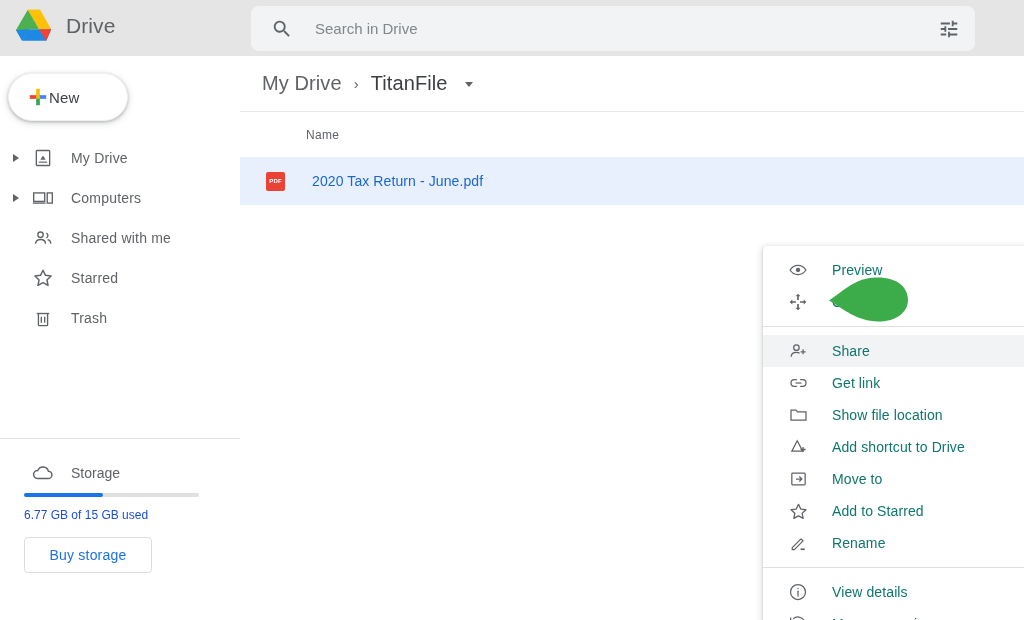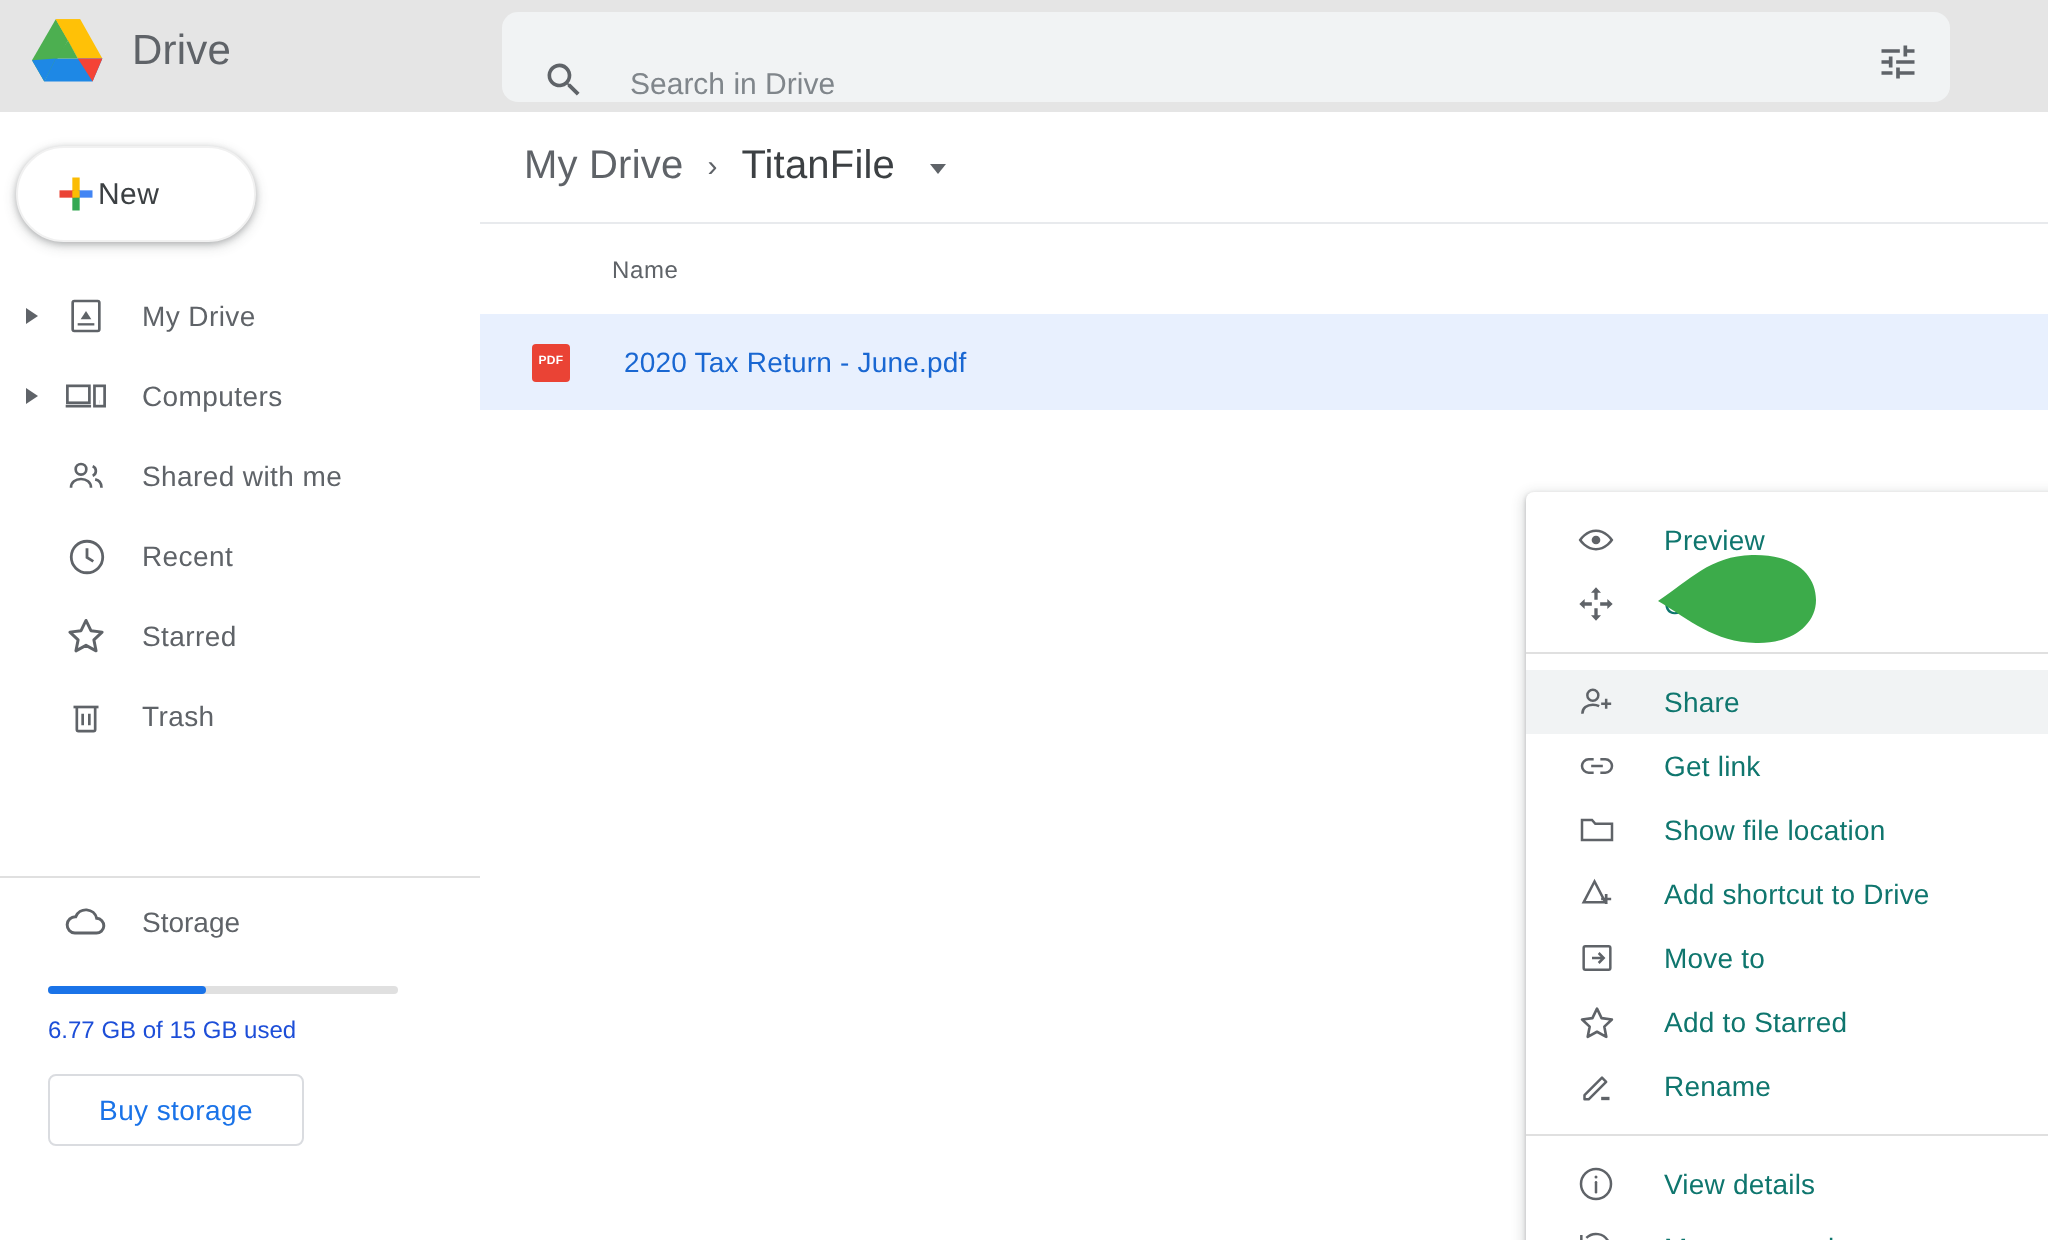--- a/index.html
+++ b/index.html
@@ -18,7 +18,7 @@
 
   .searchbar {
     position:absolute; left:251px; top:6px; width:724px; height:45px;
-    background:#f1f3f4; border-radius:8px; display:flex; align-items:flex-end;
+    background:#f1f3f4; border-radius:8px; display:flex; align-items:center;
   }
   .search-icon { margin-left:20px; width:22px; height:22px; flex:none; }
   .search-input {

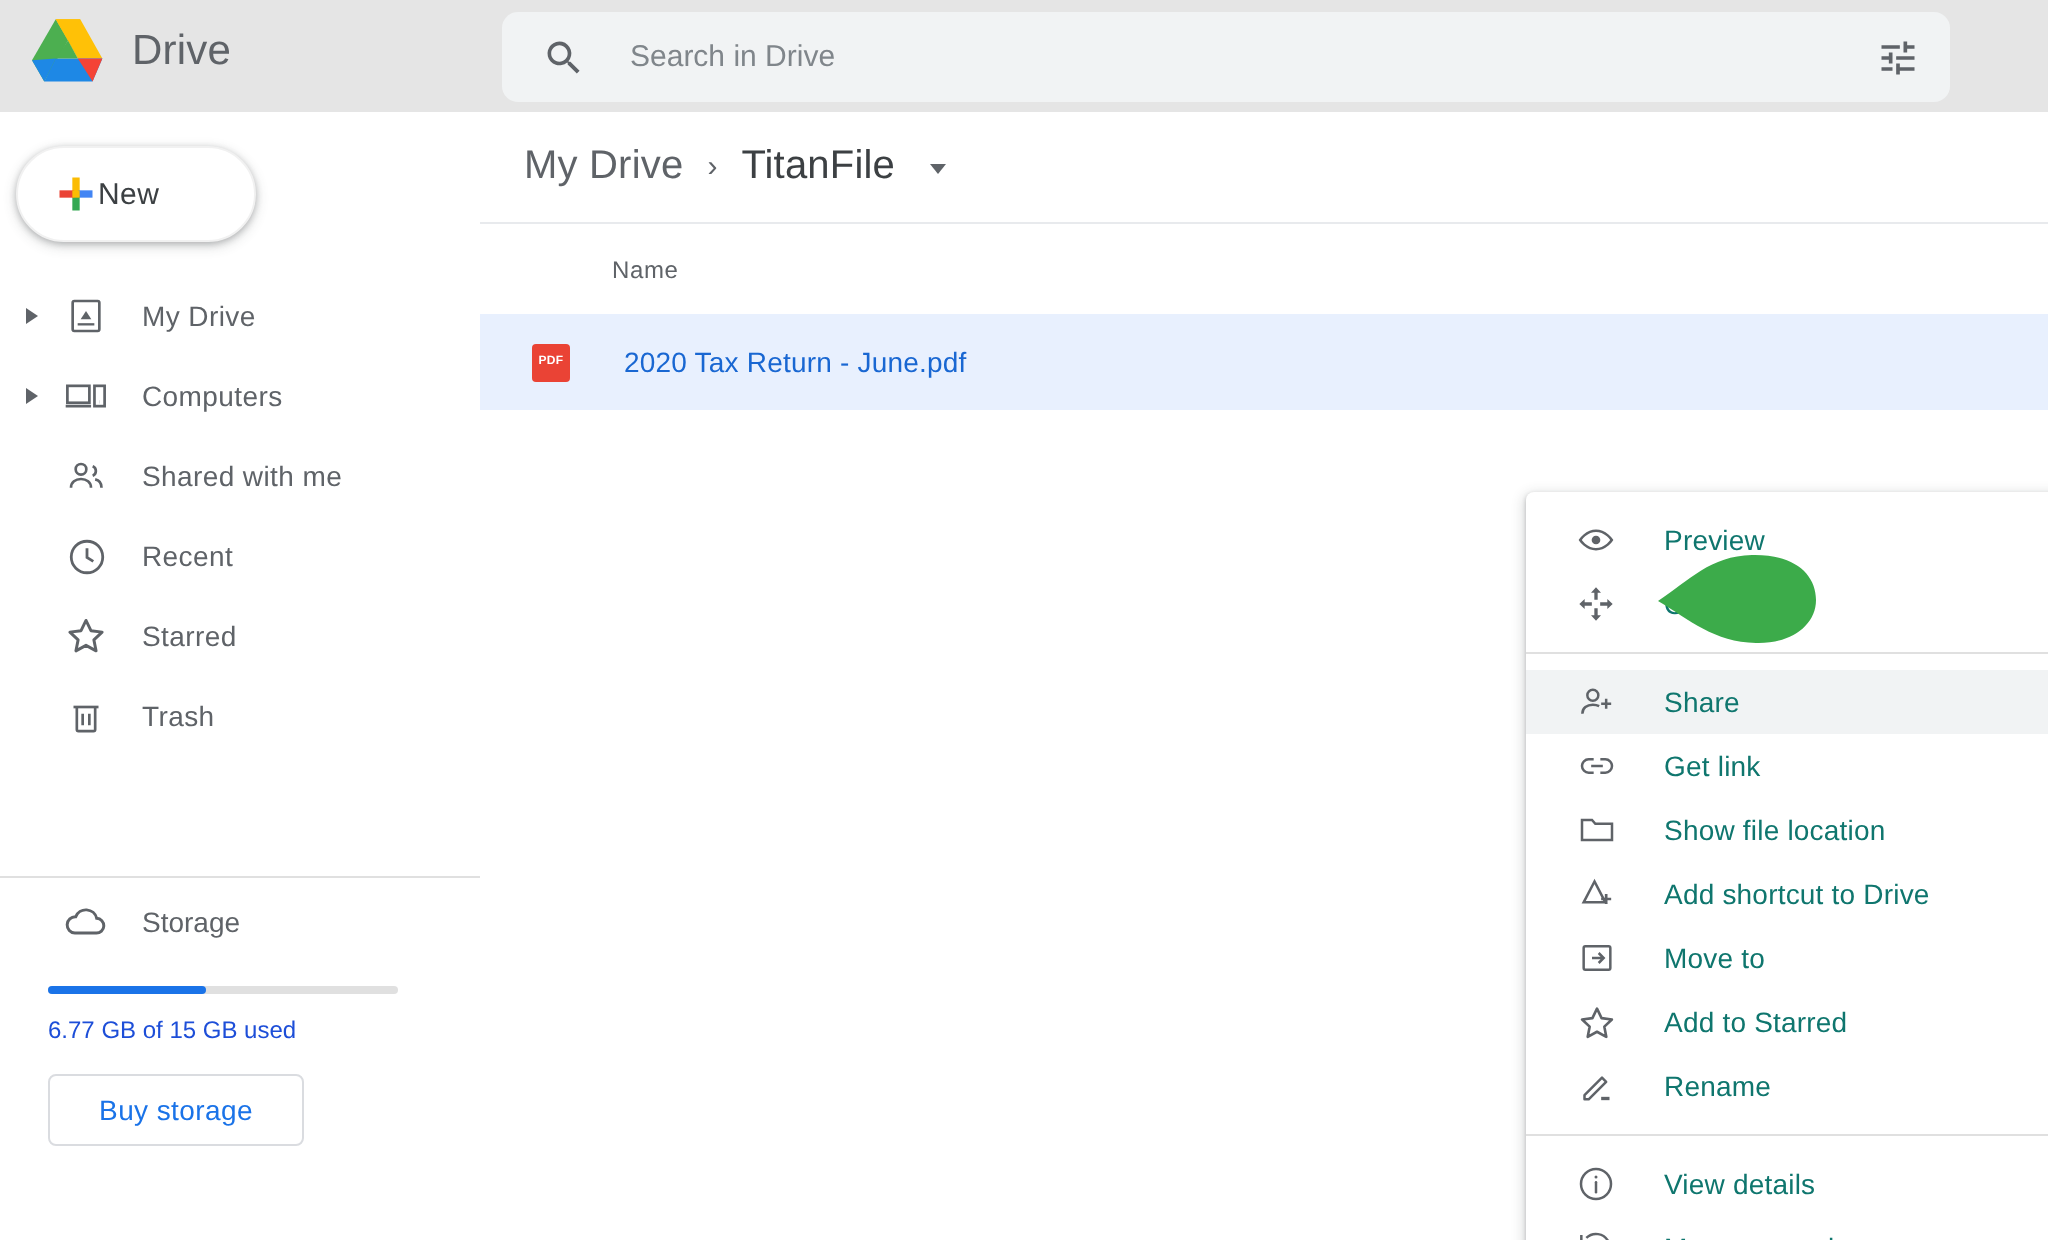--- a/index.html
+++ b/index.html
@@ -216,16 +216,6 @@
         <span class="nav-label">Shared with me</span>
       </div>
 
-      <div class="nav-item">
-        <span class="nav-arrow empty"></span>
-        <span class="nav-icon">
-          <svg width="21" height="21" viewBox="0 0 24 24" fill="none" stroke="#5f6368" stroke-width="1.6">
-            <circle cx="12" cy="12" r="9"></circle>
-            <path d="M12 7v5.3l3.6 2.2"></path>
-          </svg>
-        </span>
-        <span class="nav-label">Recent</span>
-      </div>
 
       <div class="nav-item">
         <span class="nav-arrow empty"></span>

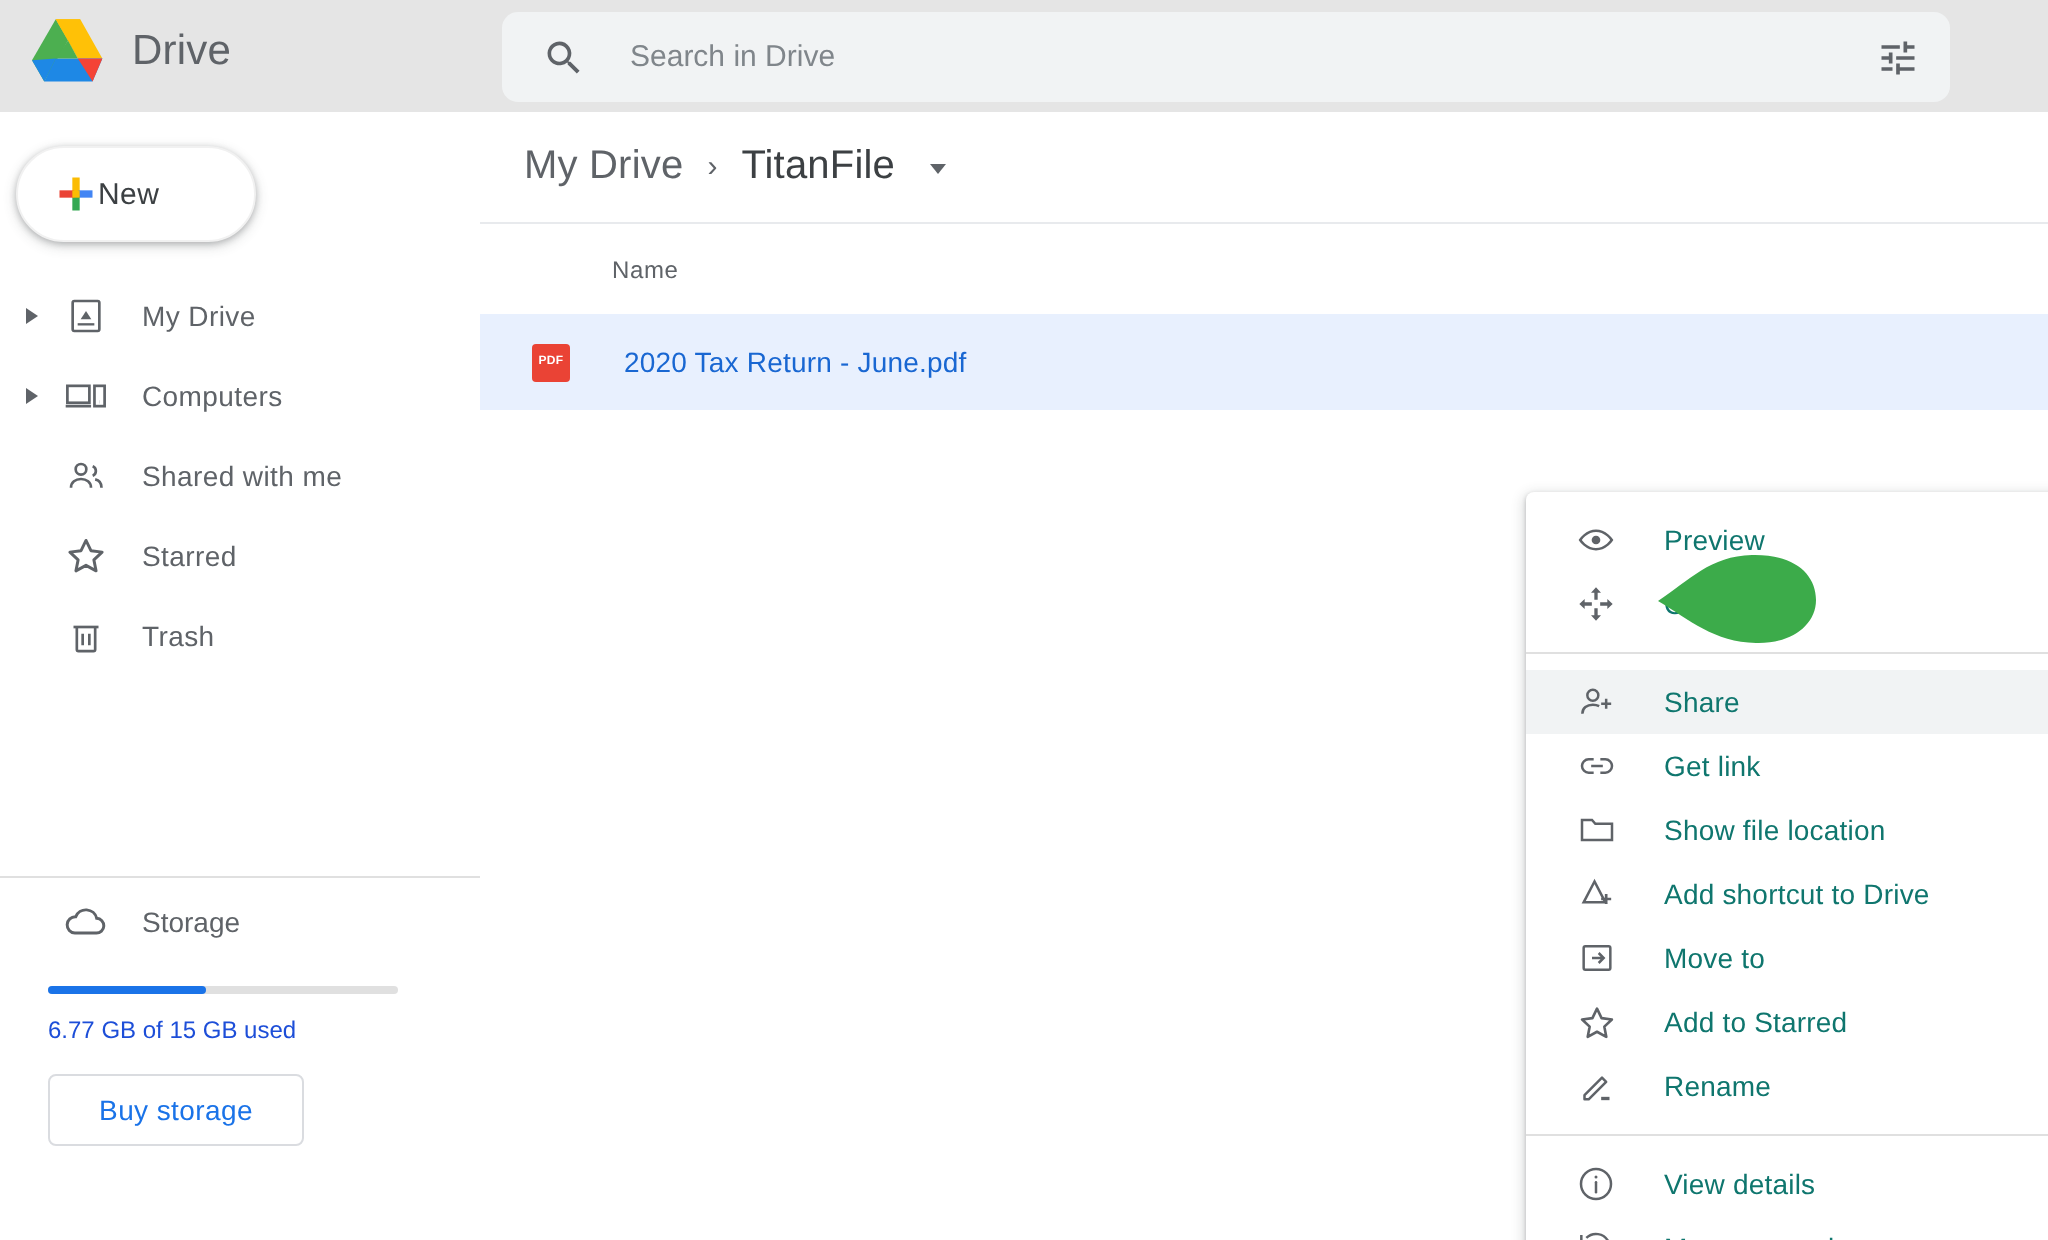--- a/index.html
+++ b/index.html
@@ -54,7 +54,7 @@
 
   .side-divider { position:absolute; left:0; top:382px; width:240px; height:1px; background:#e0e0e0; }
 
-  .storage-row { position:absolute; left:0; top:396px; display:flex; align-items:center;justify-content:center; }
+  .storage-row { position:absolute; left:0; top:408px; display:flex; align-items:center;justify-content:center; }
   .storage-icon { width:26px; margin-left:30px; display:flex; align-items:center; justify-content:center; }
   .storage-label { font-size:14px; color:#5f6368; margin-left:15px; }
 

